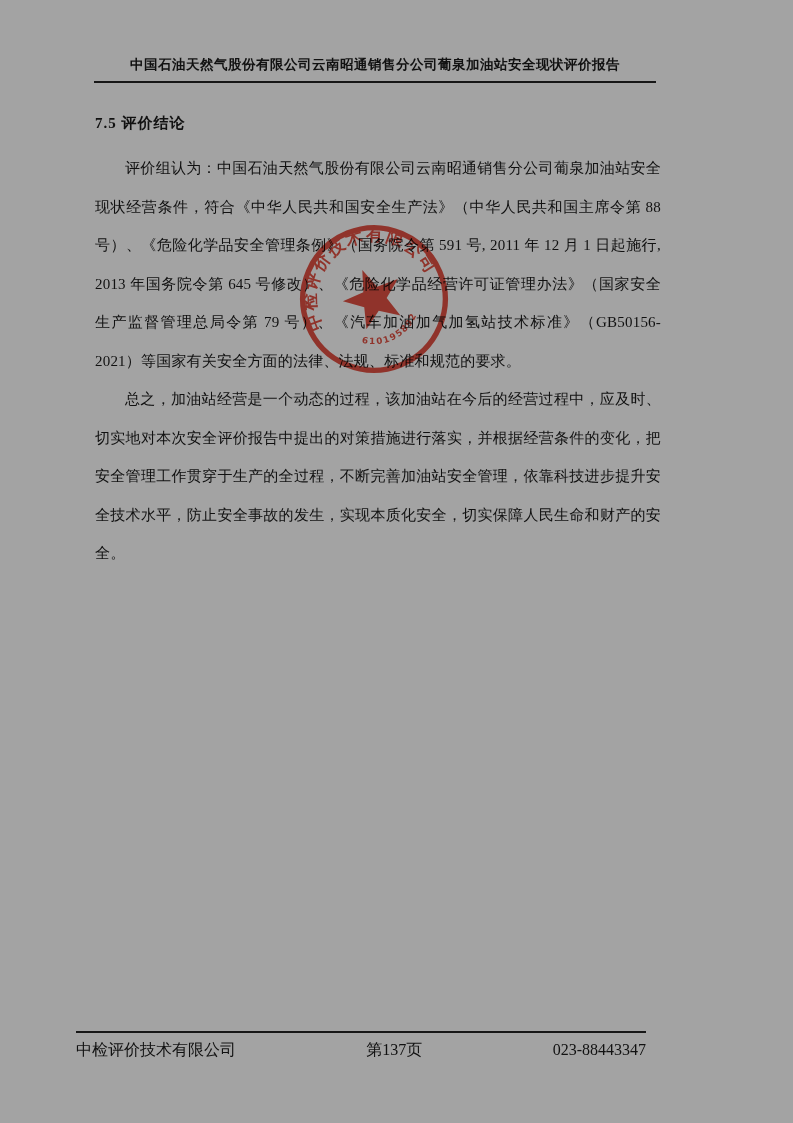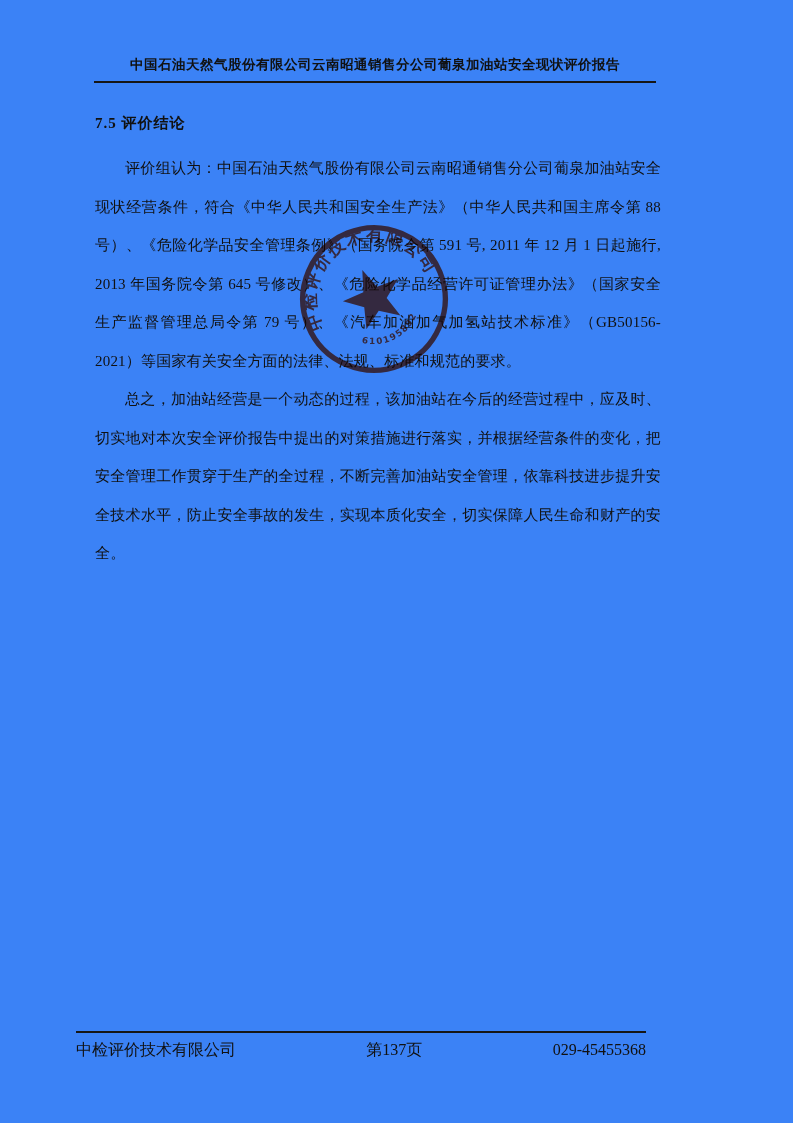--- a/index.html
+++ b/index.html
@@ -11,7 +11,7 @@
     position:relative;
     width:793px;height:1123px;
     margin:0 auto;
-    background:#3b82f6;
+    background:#a3a3a3;
     color:#111;
     overflow:hidden;
   }

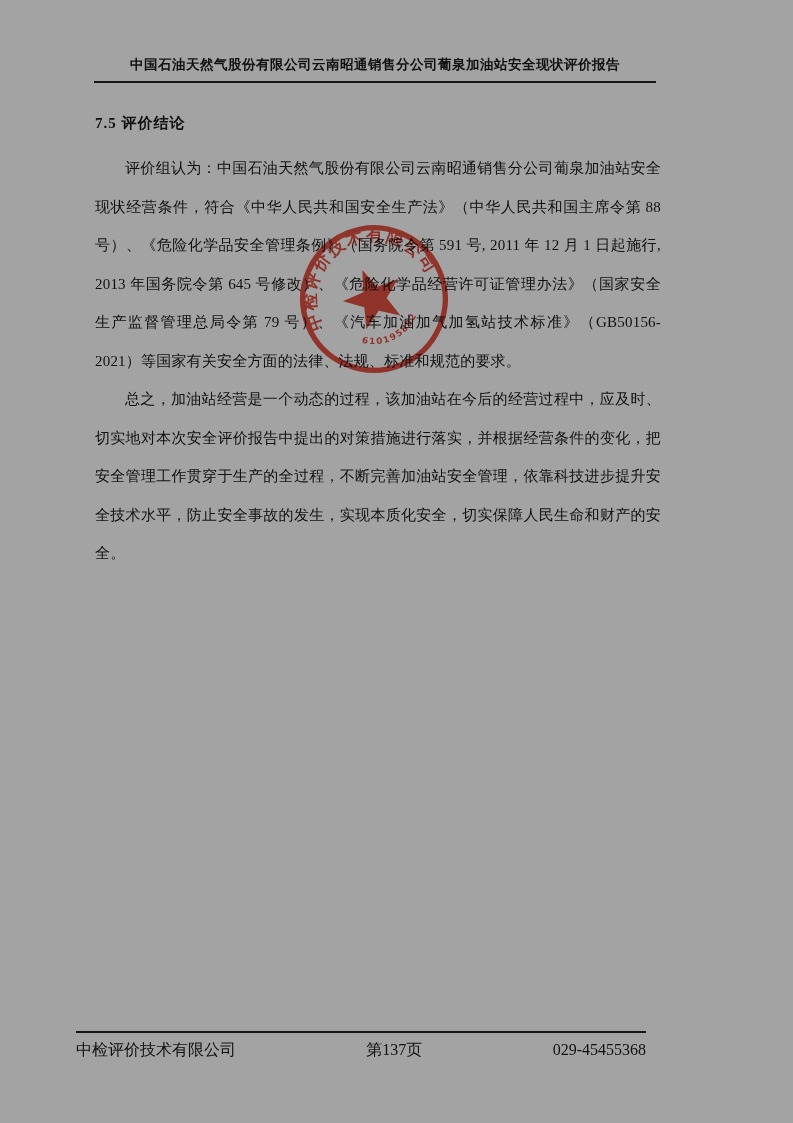--- a/index.html
+++ b/index.html
@@ -105,7 +105,7 @@
   <div class="page-footer">
     <span class="ft-left">中检评价技术有限公司</span>
     <span class="ft-center">第137页</span>
-    <span class="ft-right">029-45455368</span>
+    <span class="ft-right">023-88443347</span>
   </div>
 
 </div>

